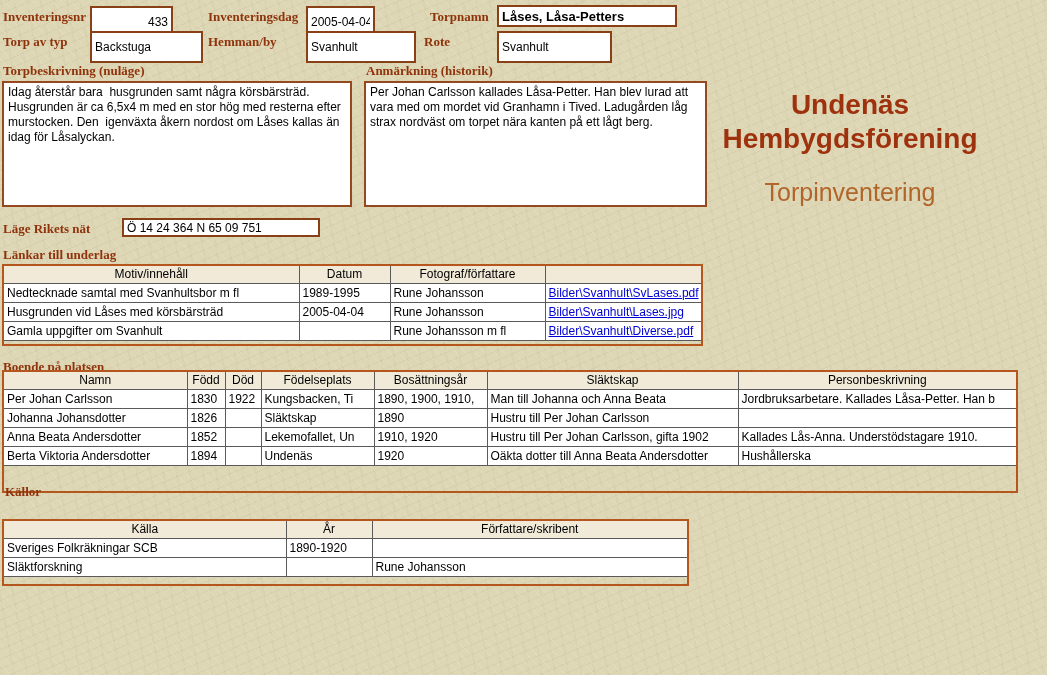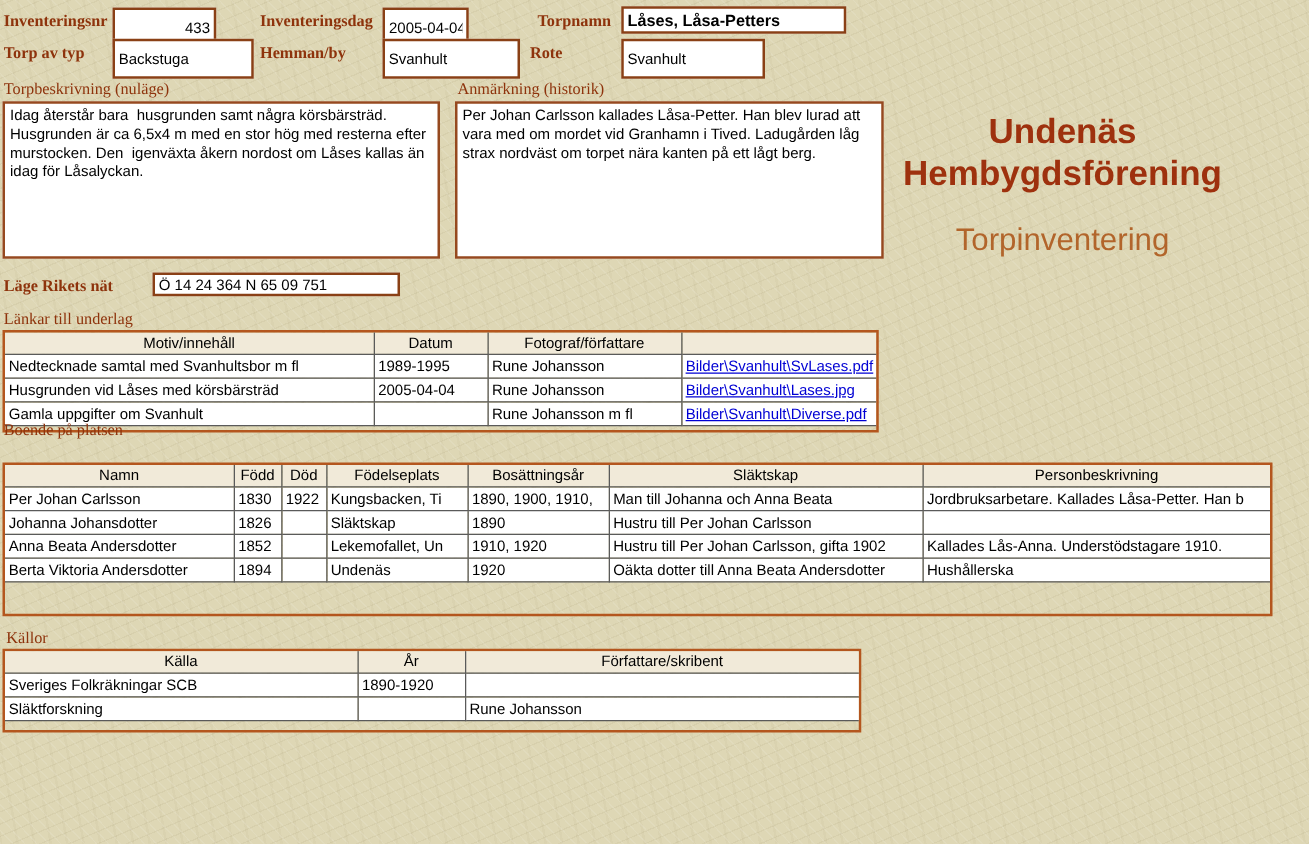--- a/index.html
+++ b/index.html
@@ -25,7 +25,7 @@
   .heading {
     position: absolute;
     font-family: "Liberation Serif", serif;
-    font-weight: normal;
+    font-weight: bold;
     font-size: 13px;
     color: #8e330c;
     white-space: nowrap;

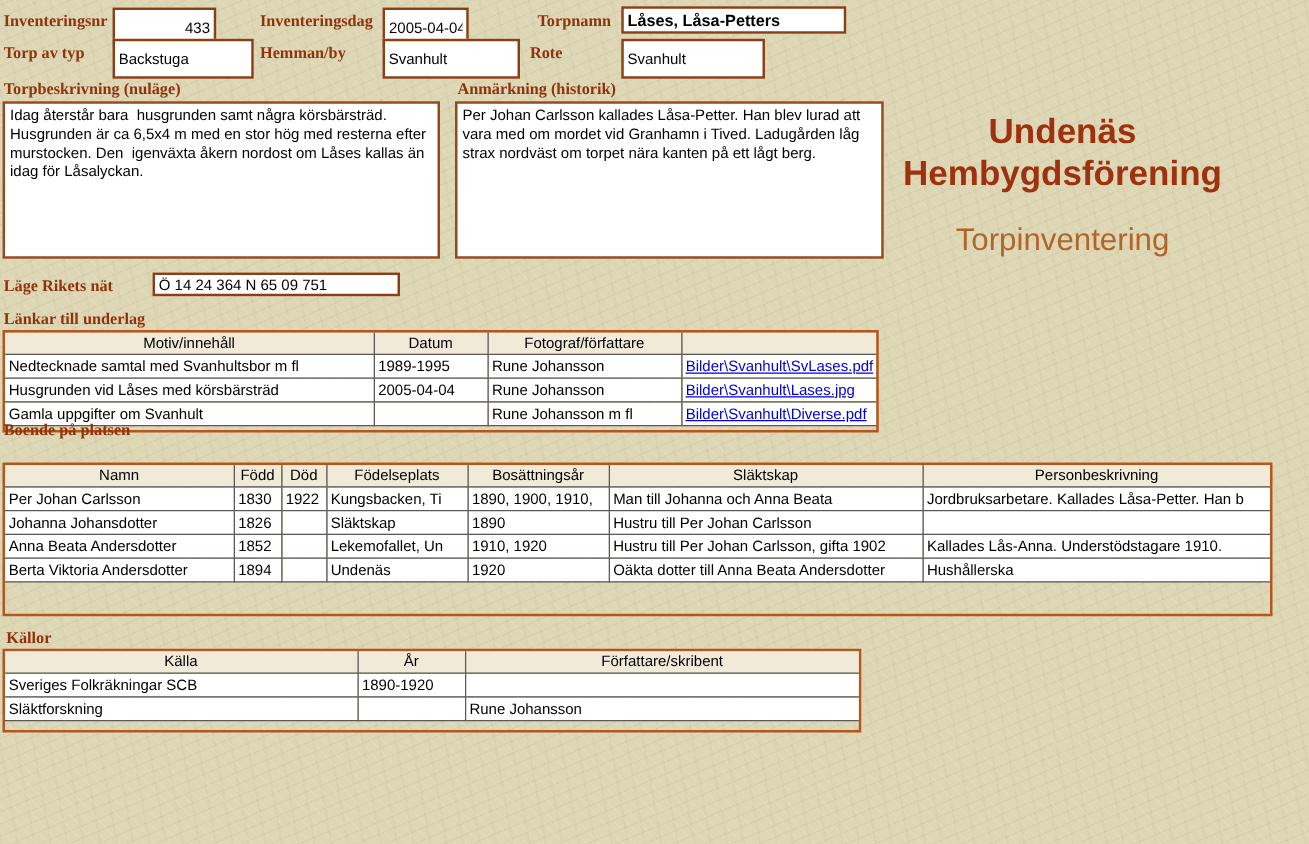--- a/index.html
+++ b/index.html
@@ -184,7 +184,7 @@
     </table>
 </div>
 
-<span class="heading" style="left:3px; top:336px;text-align:center;">Boende på platsen</span>
+<span class="heading" style="left:3px; top:359px;text-align:center;">Boende på platsen</span>
 <div class="twrap" style="left:2px; top:370px; width:1016px; padding-bottom:25px;">
   <table class="grid">
     <colgroup>

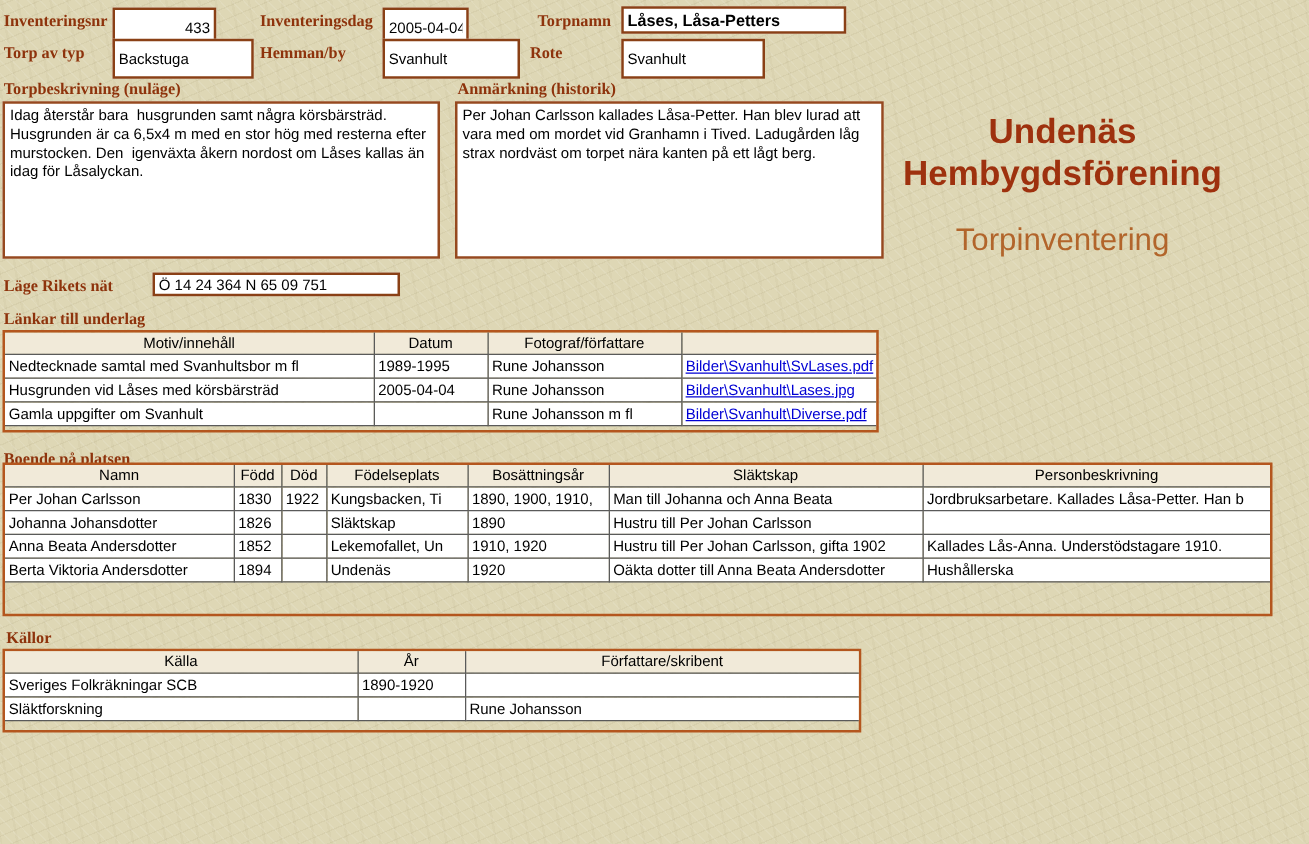--- a/index.html
+++ b/index.html
@@ -246,7 +246,7 @@
     </table>
 </div>
 
-<span class="heading" style="left:5px; top:502px;">Källor</span>
+<span class="heading" style="left:5px; top:484px;">Källor</span>
 <div class="twrap" style="left:2px; top:519px; width:687px; padding-bottom:7px;">
   <table class="grid">
     <colgroup>

